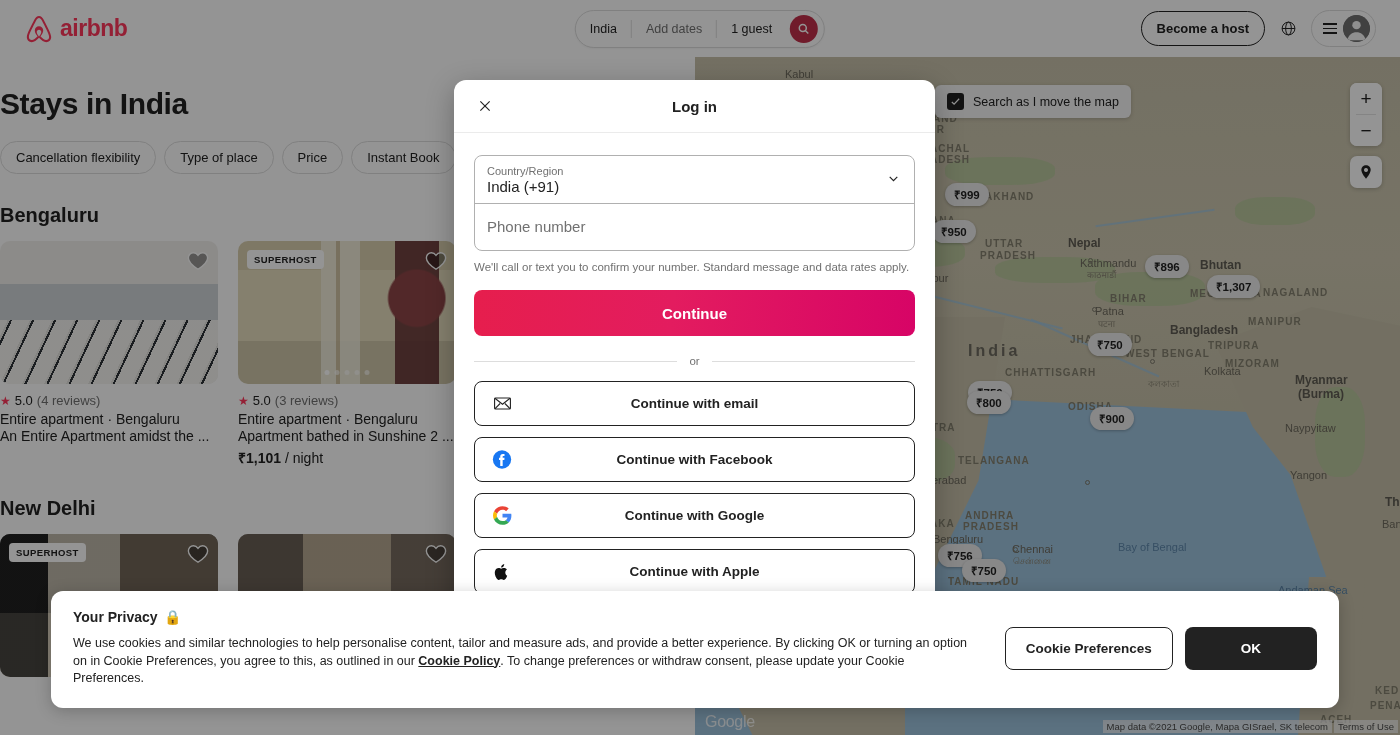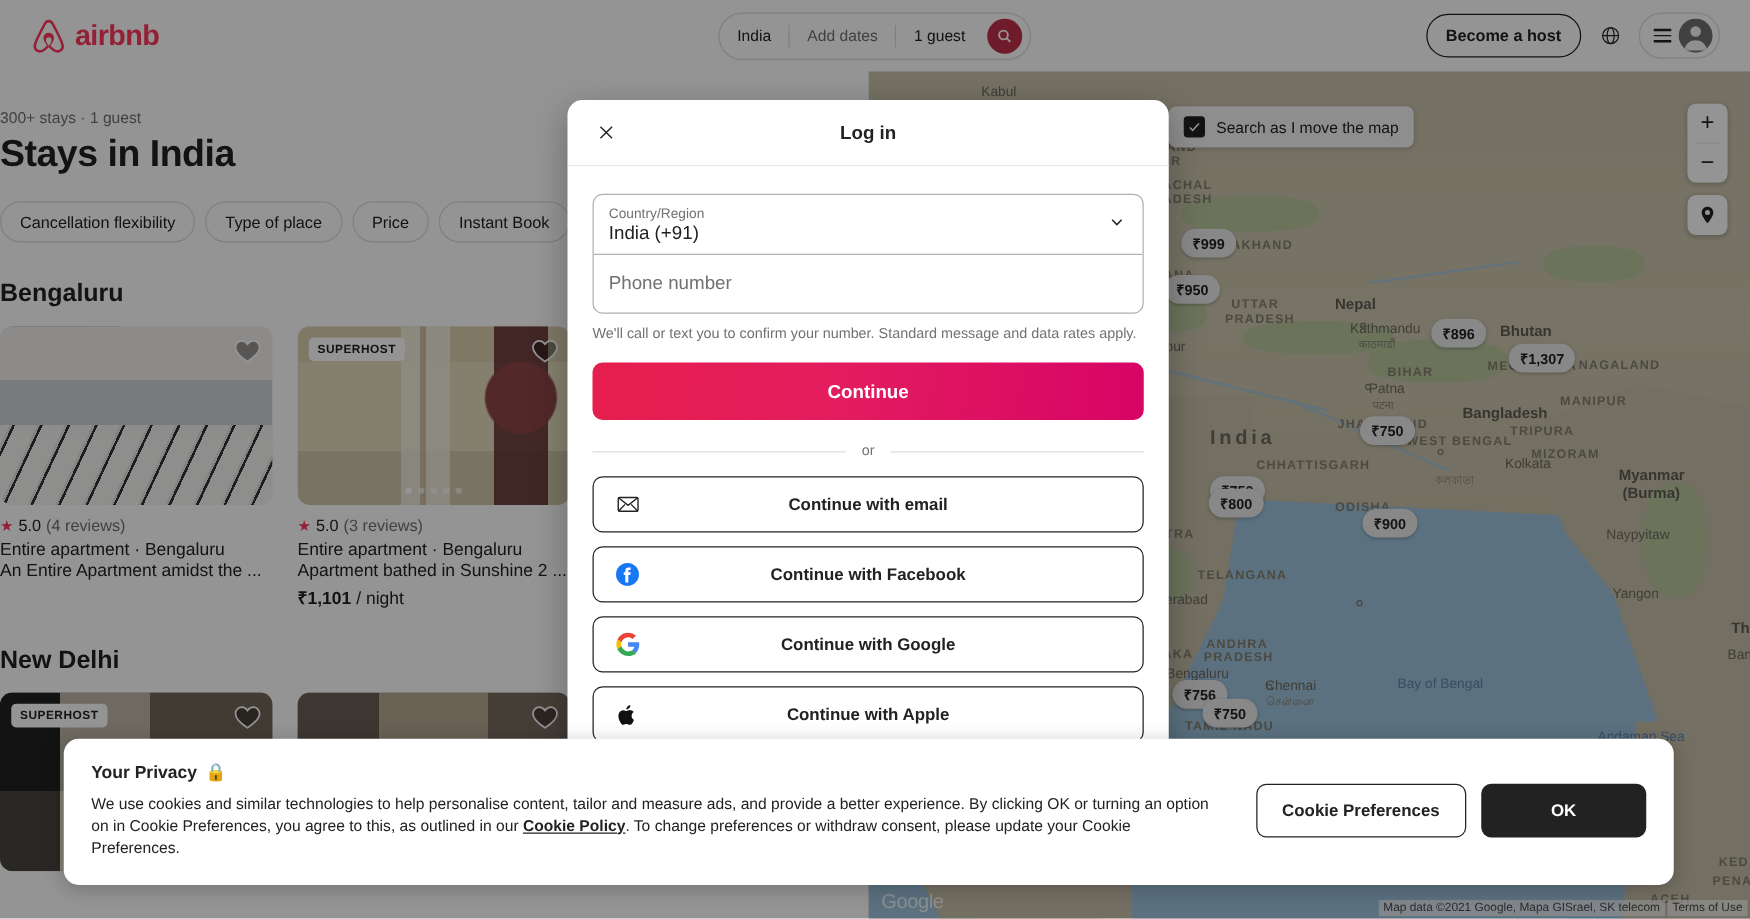--- a/index.html
+++ b/index.html
@@ -328,7 +328,6 @@
   </div>
 
   <div class="left-panel">
-    <div class="result-meta">300+ stays · 1 guest</div>
     <div class="page-title">Stays in India</div>
     <div class="filters" id="filters">
         <button class="filter-pill">Cancellation flexibility</button>

